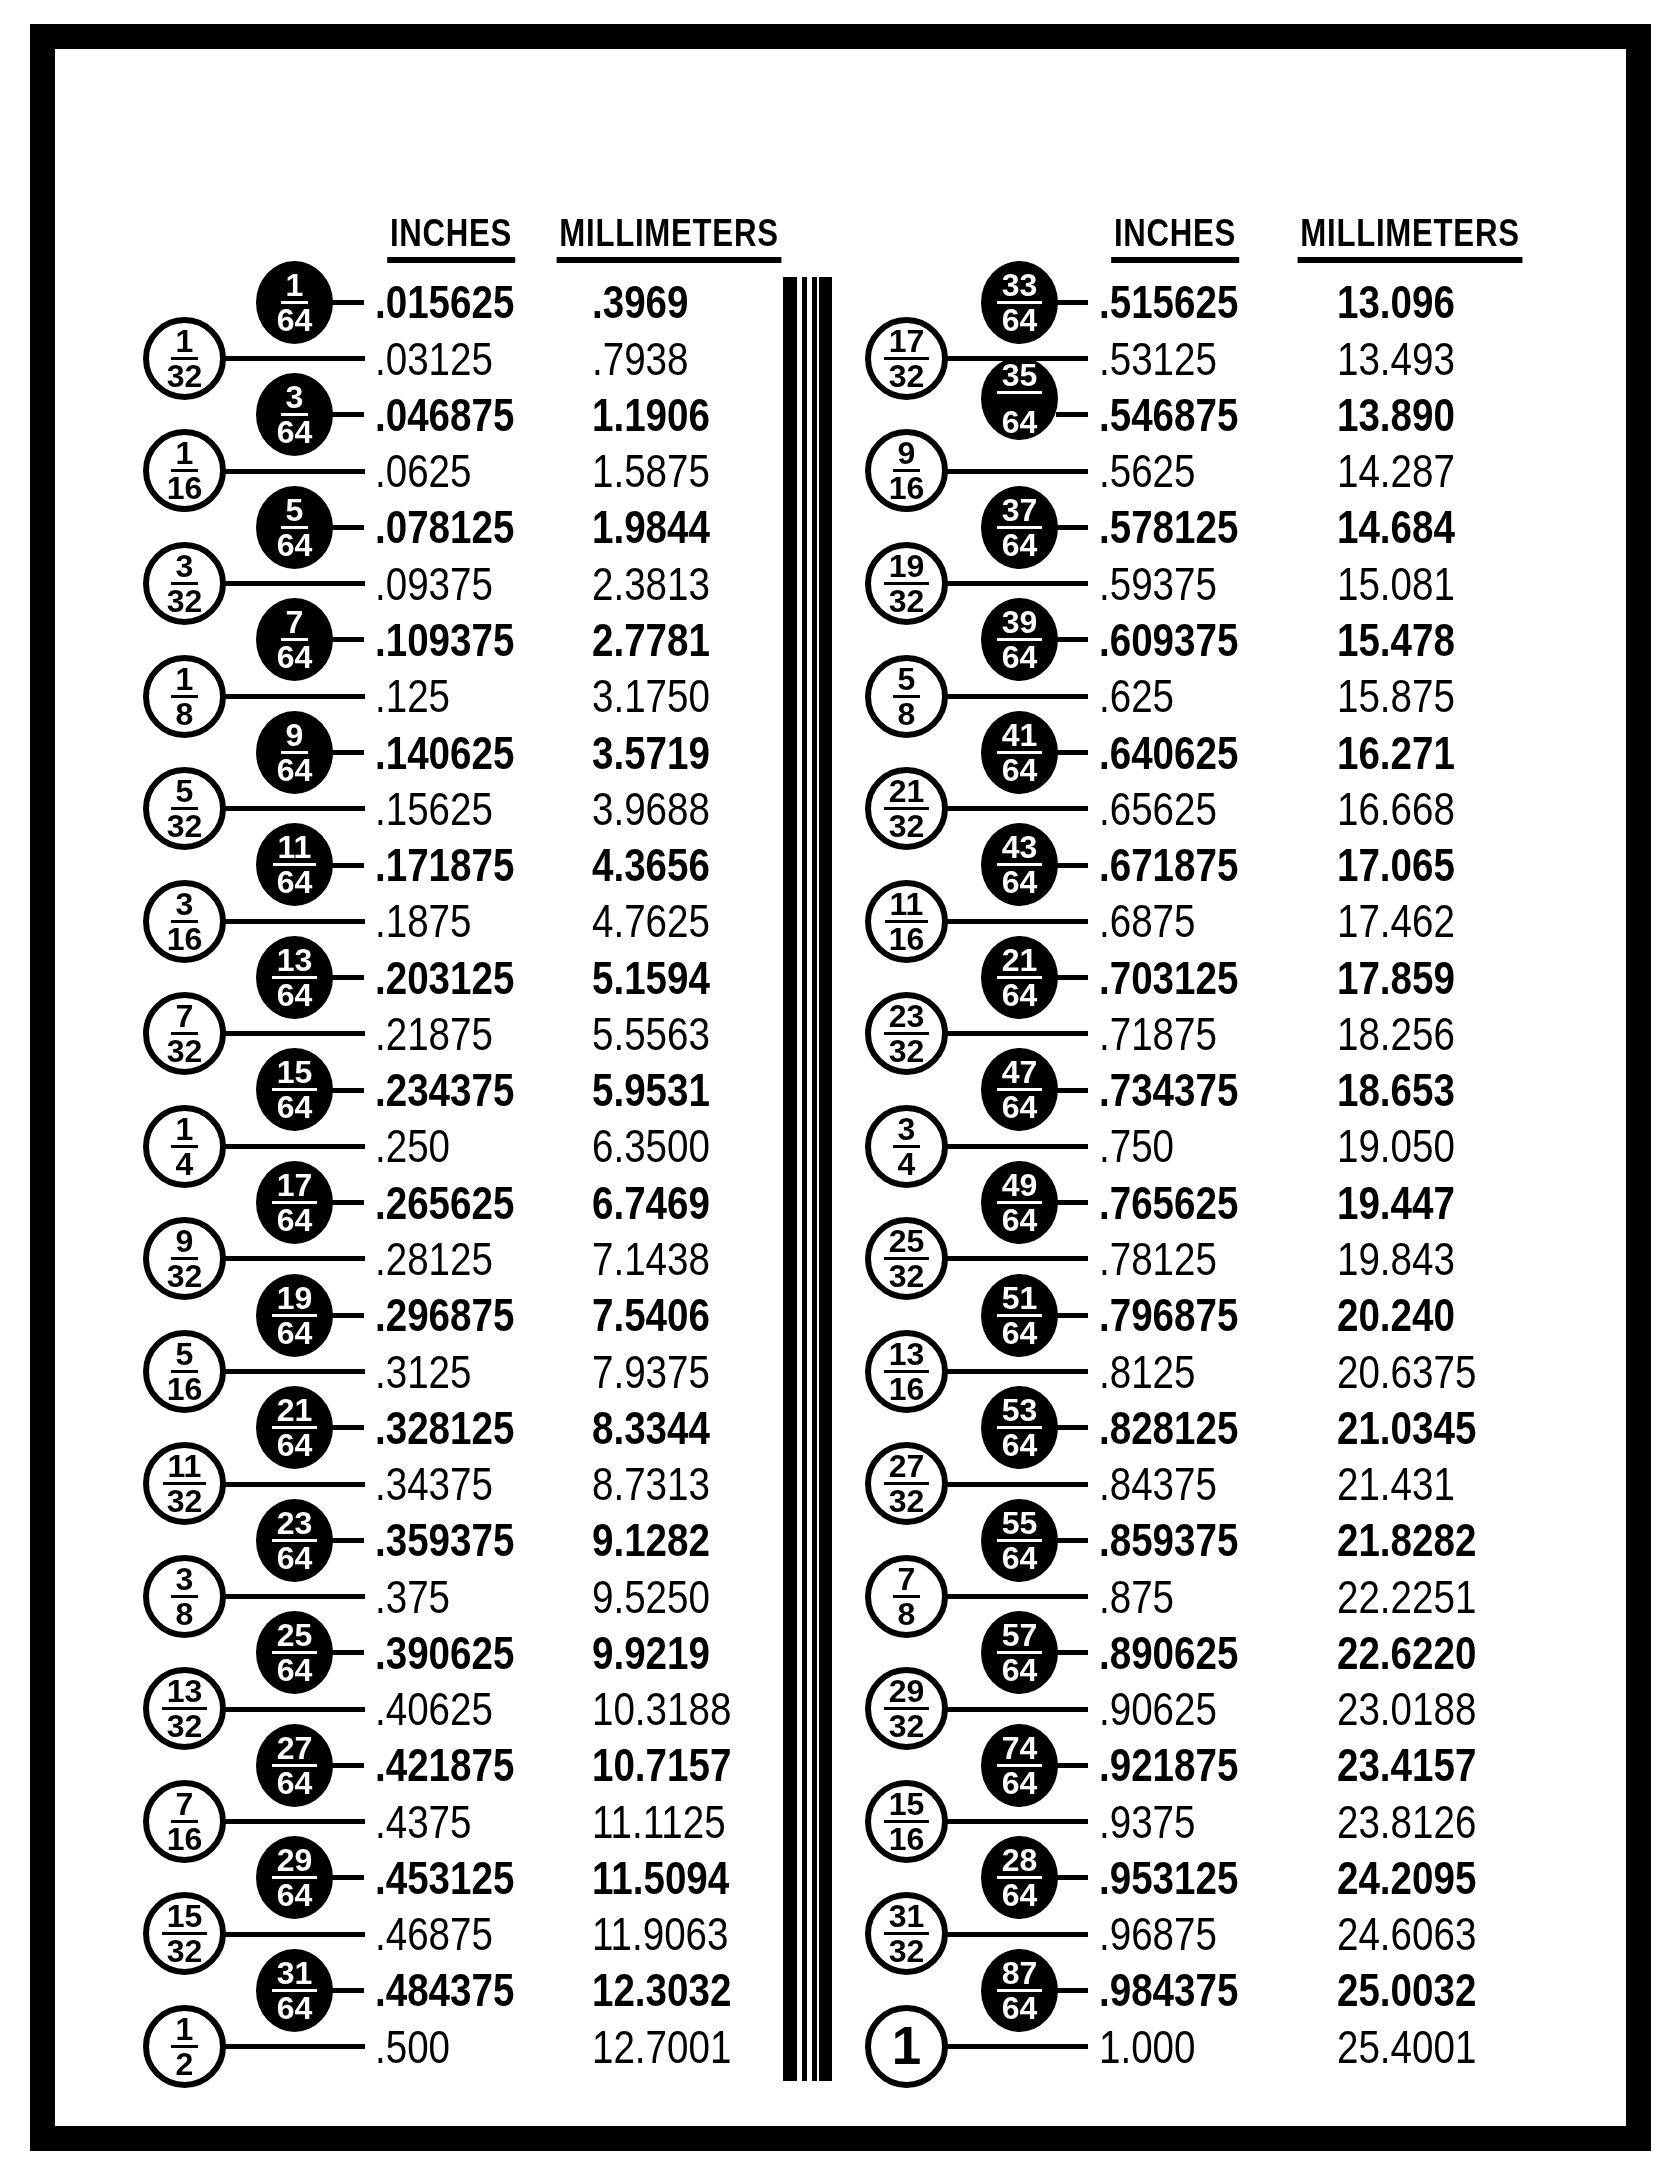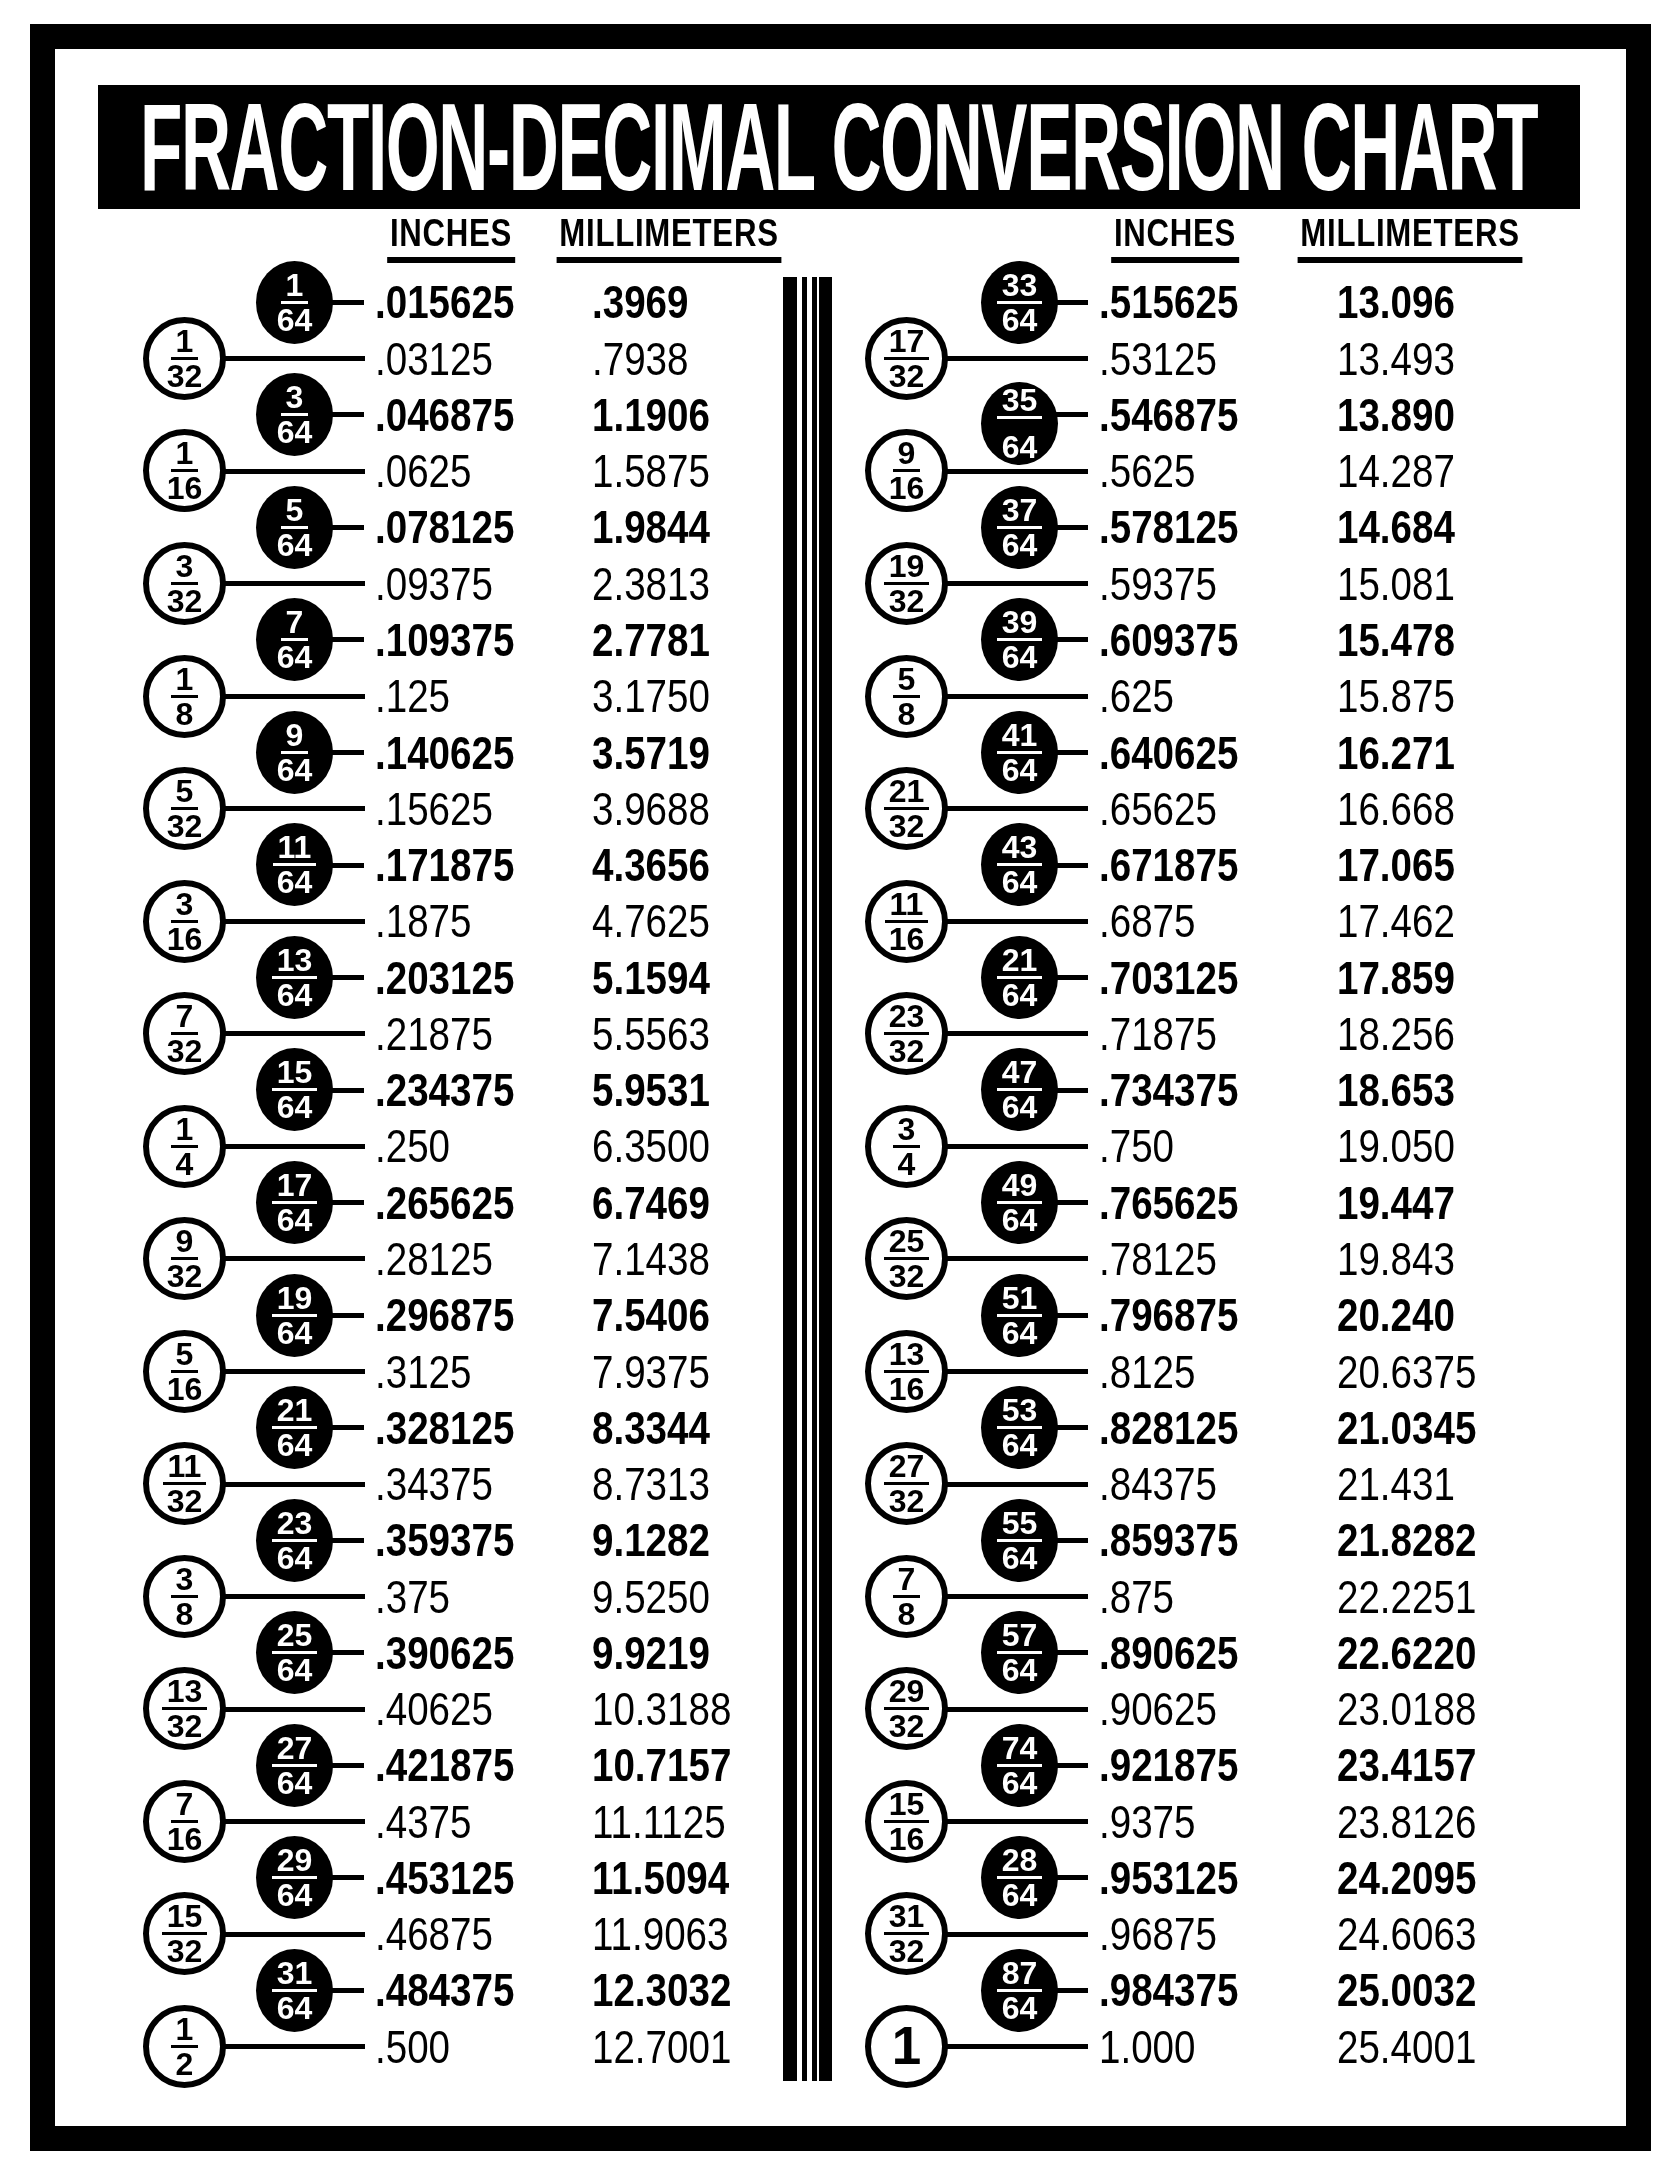--- a/index.html
+++ b/index.html
@@ -95,9 +95,6 @@
 <div id="page">
   <div class="frame"></div>
 
-  <div class="banner">
-    <div class="title">FRACTION-DECIMAL CONVERSION CHART</div>
-  </div>
 
   <div class="colhead" style="left:451px">INCHES</div>
   <div class="colhead" style="left:669px">MILLIMETERS</div>

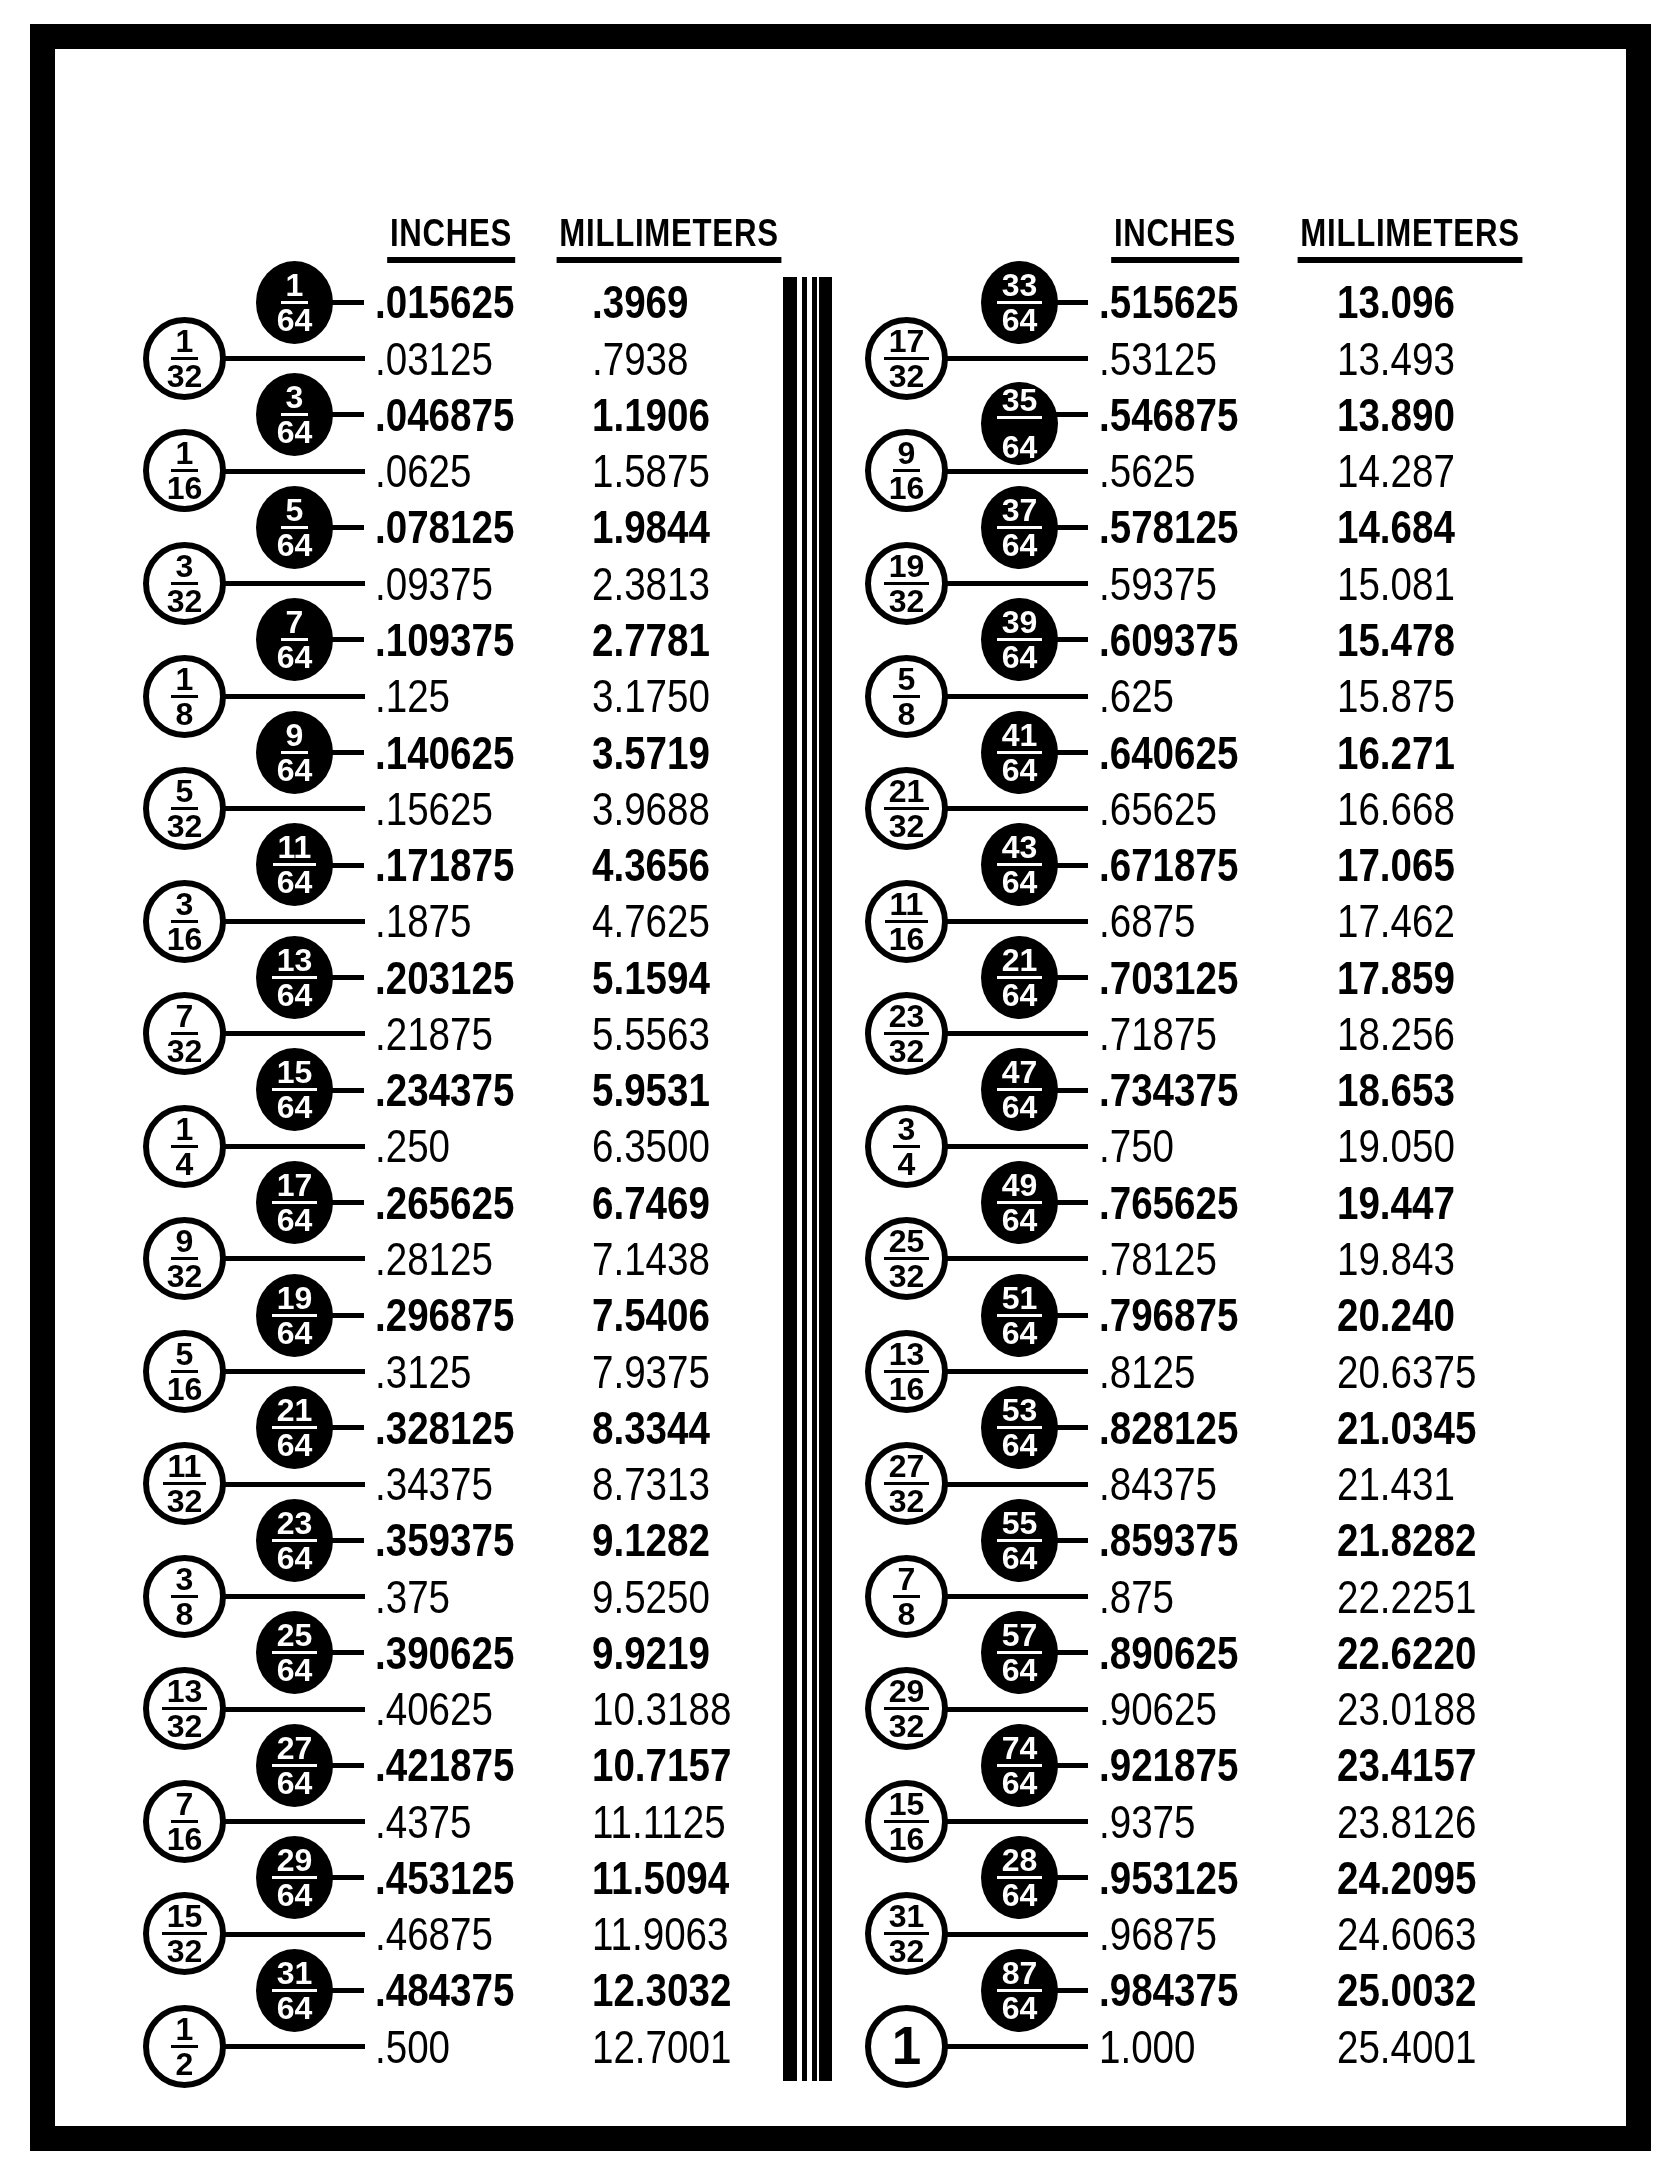--- a/index.html
+++ b/index.html
@@ -350,7 +350,7 @@
       <div class="val" style="left: 1099px; top: 359px;">.53125</div>
       <div class="val" style="left: 1337px; top: 359px;">13.493</div>
       <div class="cline" style="left: 1056px; width: 32px; top: 412px;"></div>
-      <div class="circle black" style="left: 981px; top: 382px; gap: 12px;">
+      <div class="circle black" style="left: 981px; top: 357px; gap: 12px;">
         <span class="num">35</span>
         <span class="den">64</span>
       </div>

